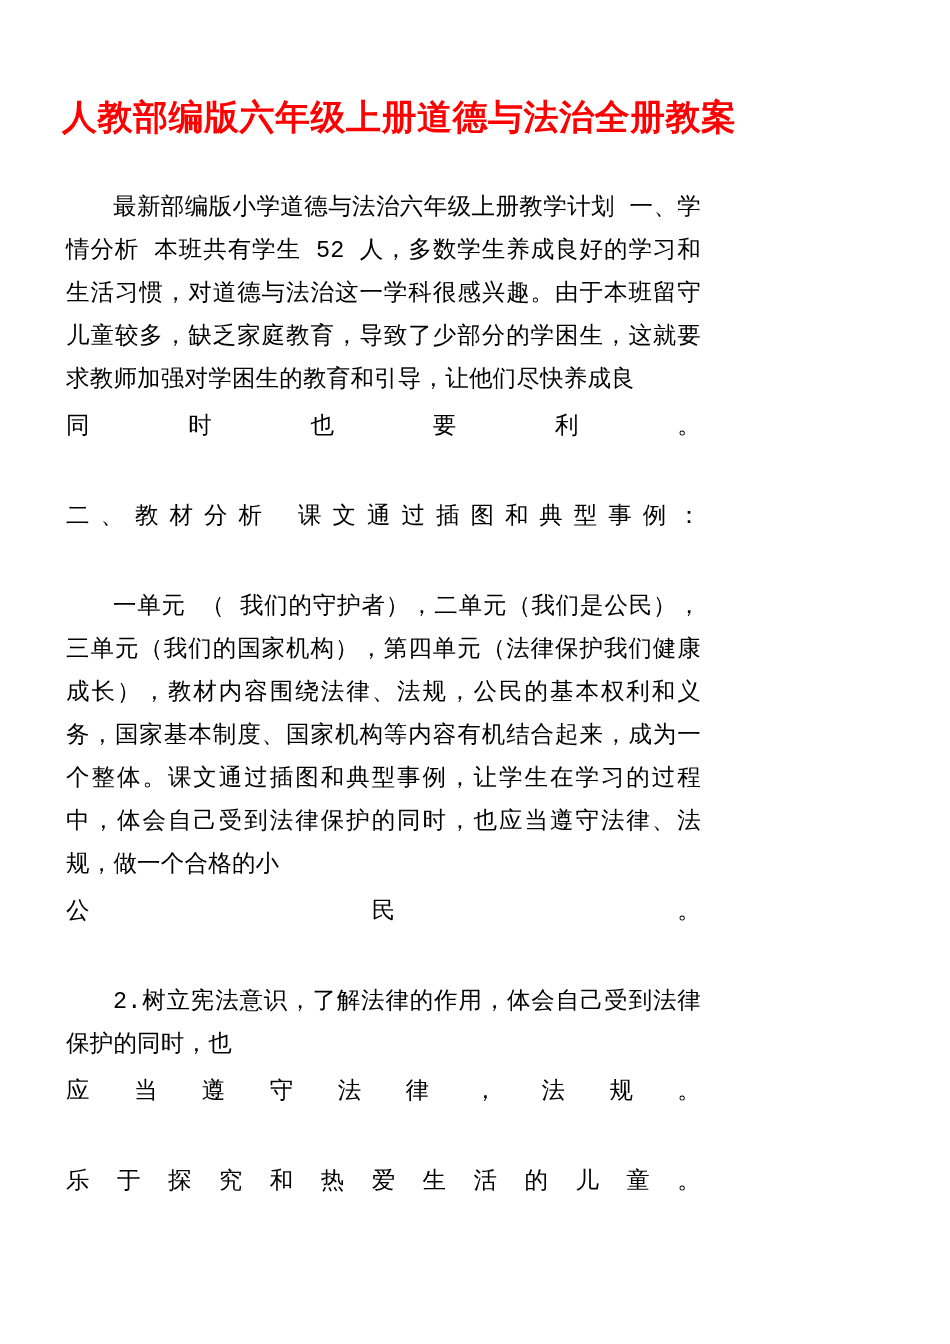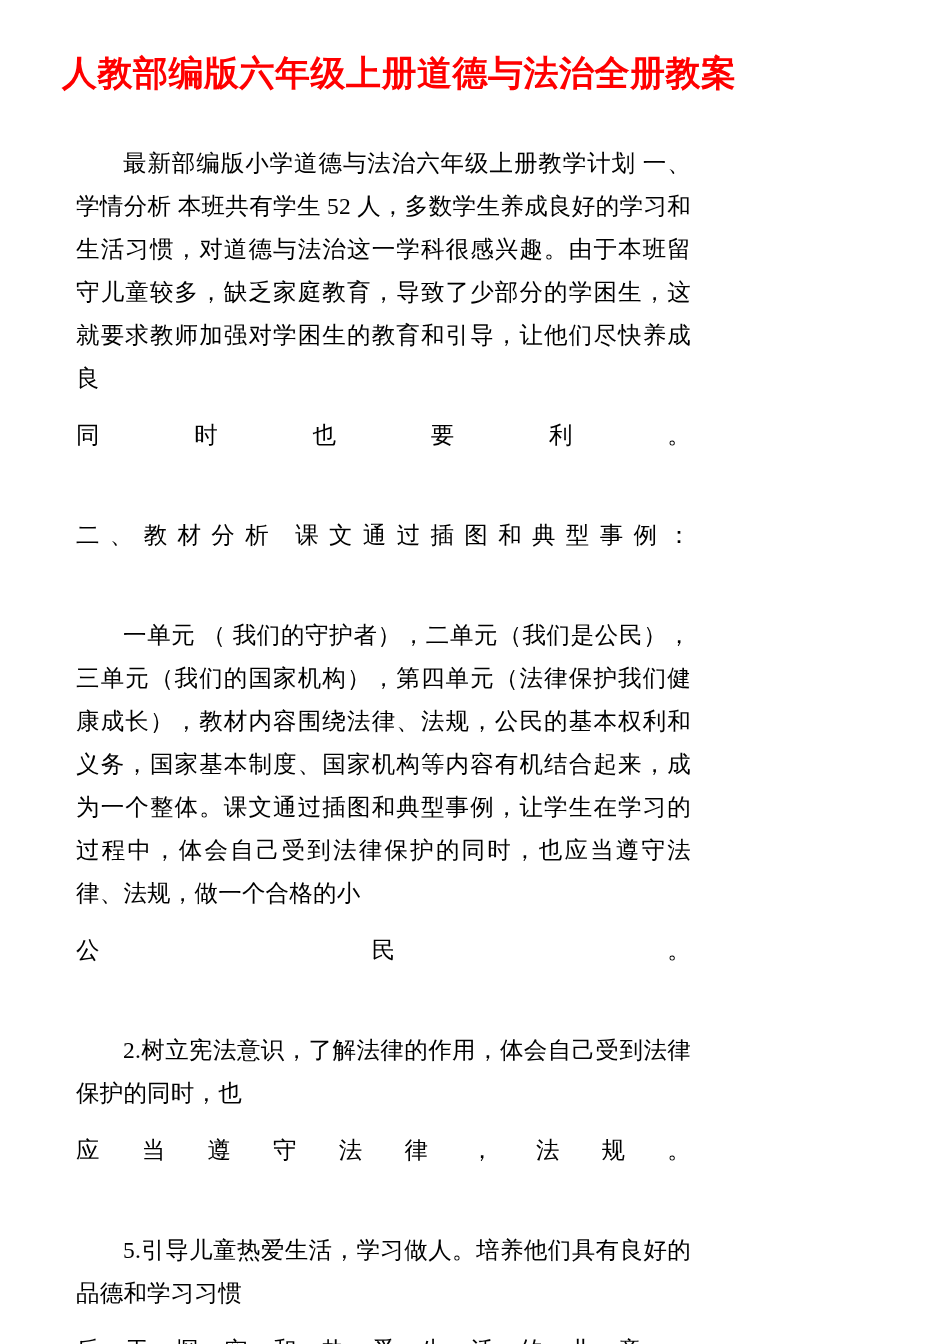--- a/index.html
+++ b/index.html
@@ -19,7 +19,7 @@
     width: 767px;
     height: 1344px;
     box-sizing: border-box;
-    padding: 52px 62px 40px 62px;
+    padding: 96px 62px 40px 62px;
   }
   .doc-title {
     font-family: "DejaVu Sans", "Liberation Sans", sans-serif;

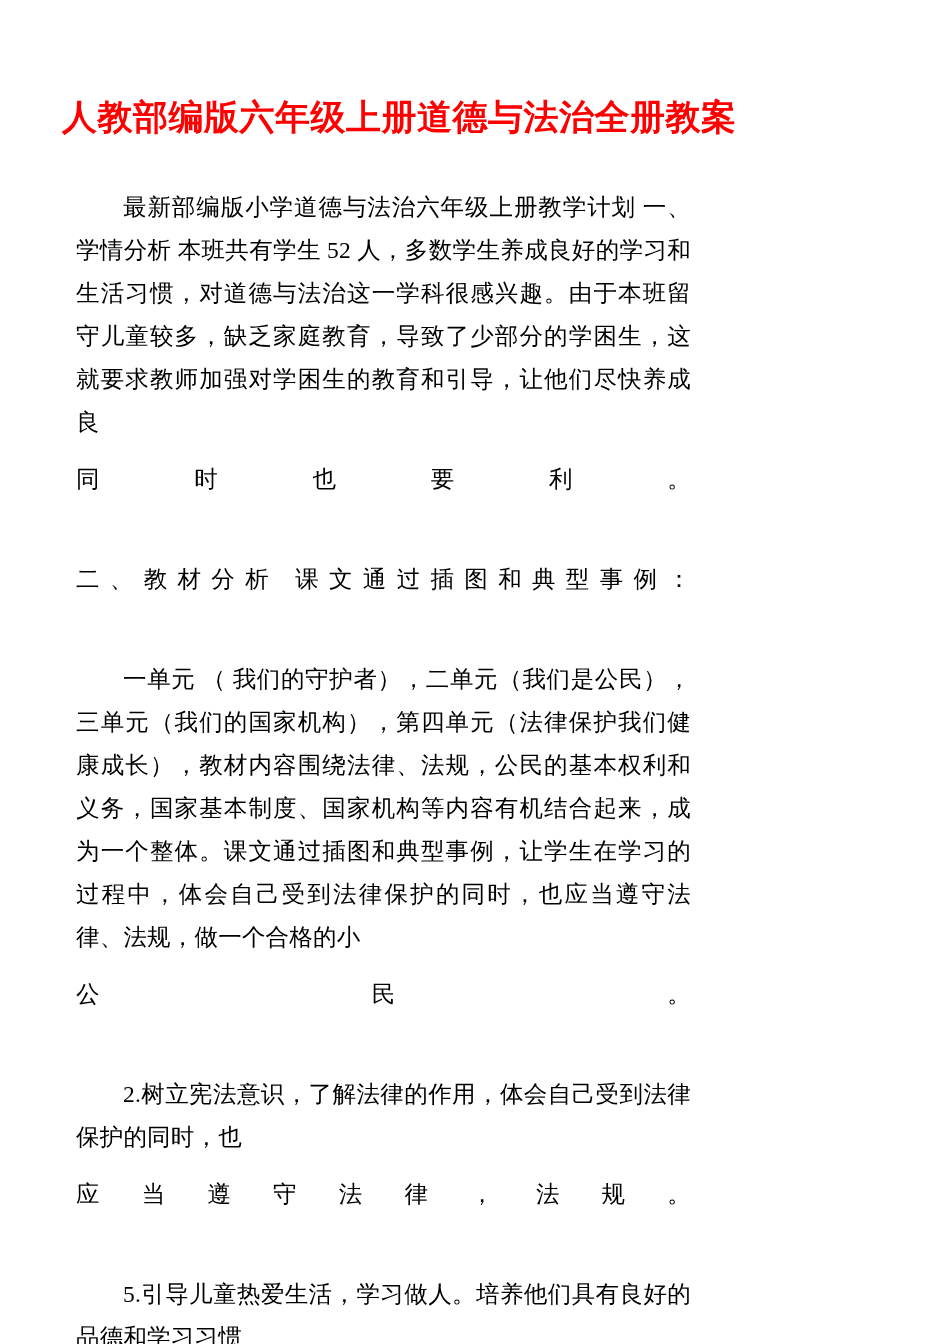--- a/index.html
+++ b/index.html
@@ -37,8 +37,9 @@
     line-height: 43px;
     text-align: justify;
     text-justify: inter-ideograph;
-    margin: 14px;
+    margin: 4px;
     letter-spacing: 0.2px;
+    font-family: Liberation Mono, monospace;
   }
   .para.indent {
     text-indent: 2em;

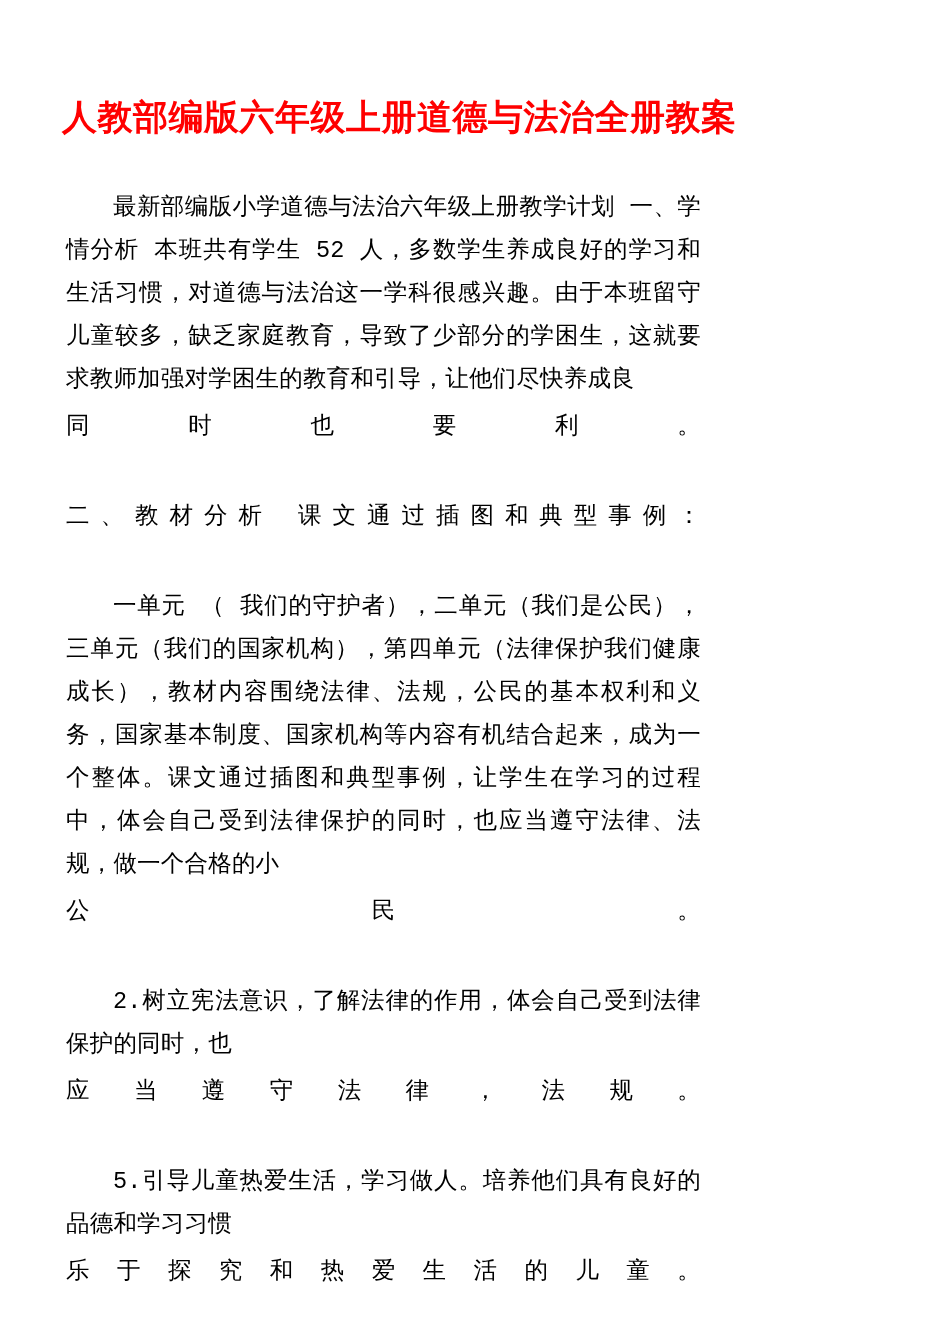--- a/index.html
+++ b/index.html
@@ -91,9 +91,6 @@
 
 
 
-  <p class="para indent">
-    <span>5.引导儿童热爱生活，学习做人。培养他们具有良好的品德和学习习惯</span>
-  </p>
   <p class="para">
     <span class="spread">乐于探究和热爱生活的儿童。</span>
   </p>

